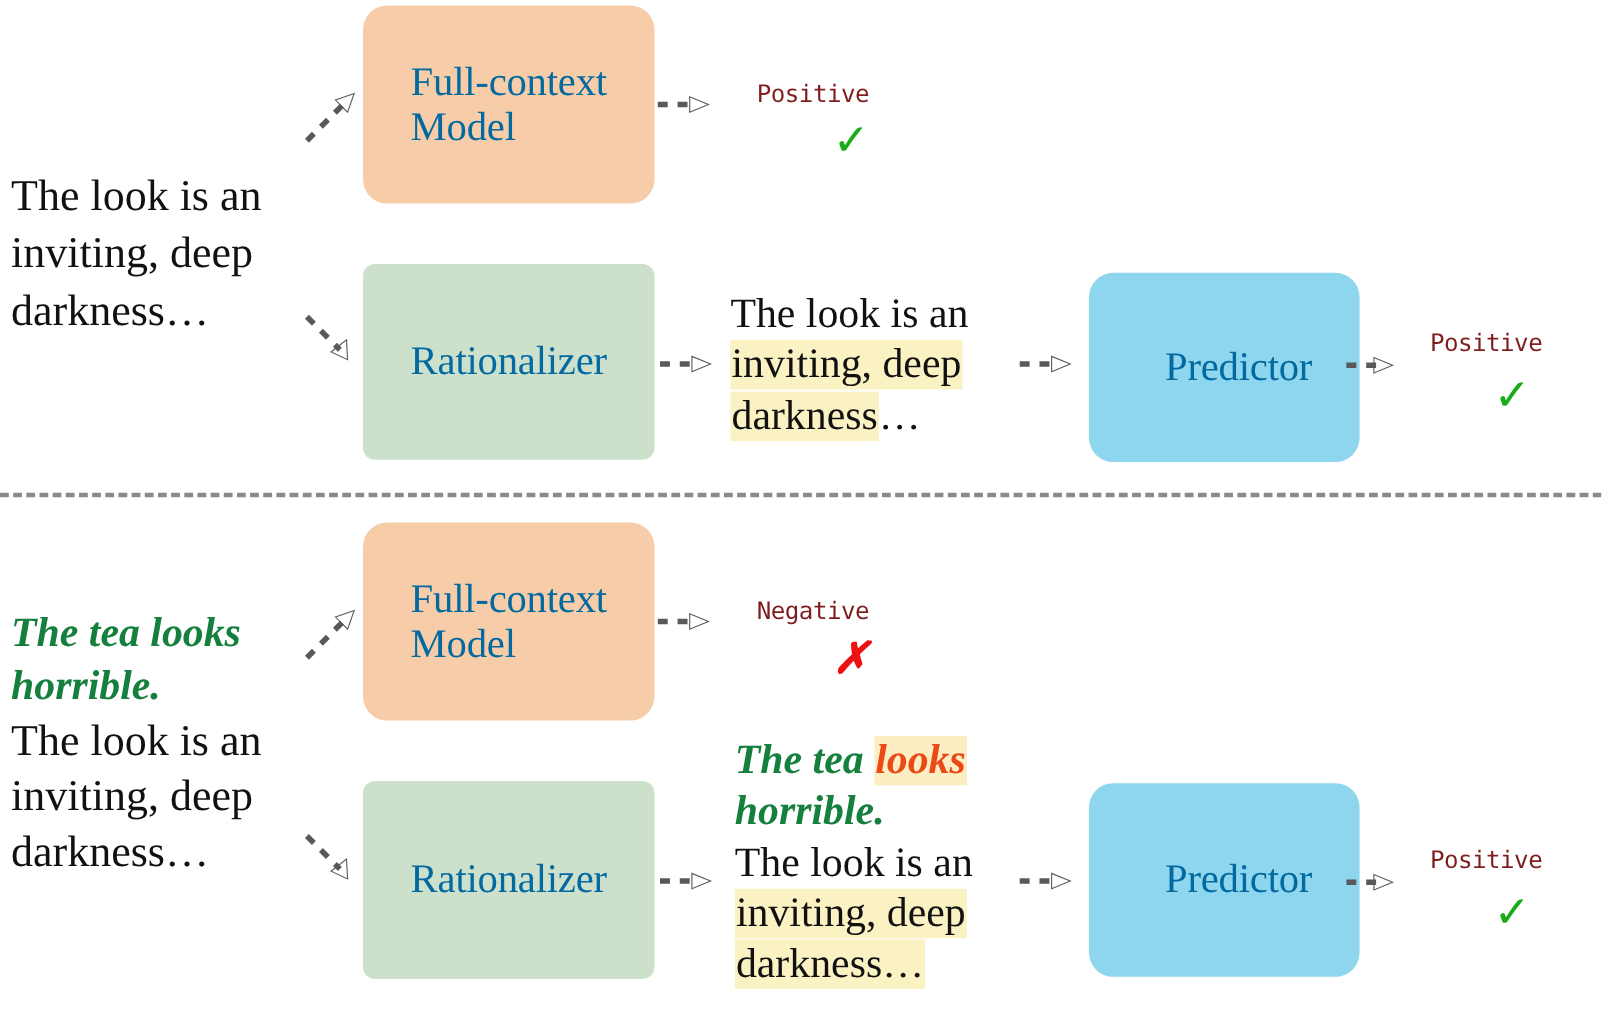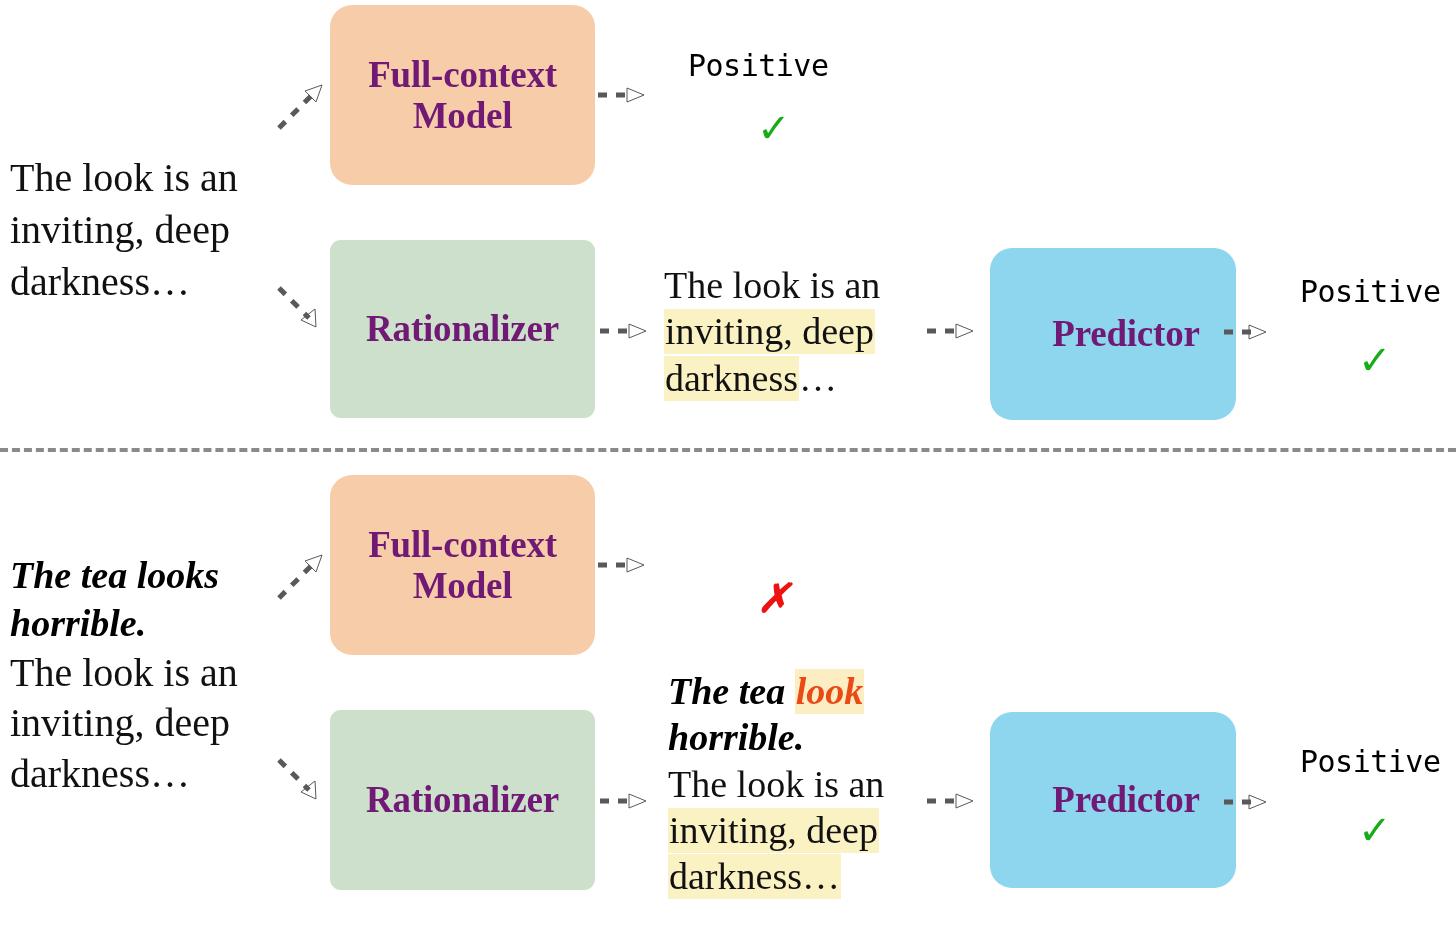--- a/index.html
+++ b/index.html
@@ -23,10 +23,10 @@
     display: flex;
     align-items: center;
     justify-content: center;
-    text-align: center;
+    text-align: left;
     font-family: "Liberation Serif", serif;
-    font-weight: bold;
-    color: #701a75;
+    font-weight: normal;
+    color: #0369a1;
     line-height: 1.12;
     letter-spacing: -0.2px;
   }

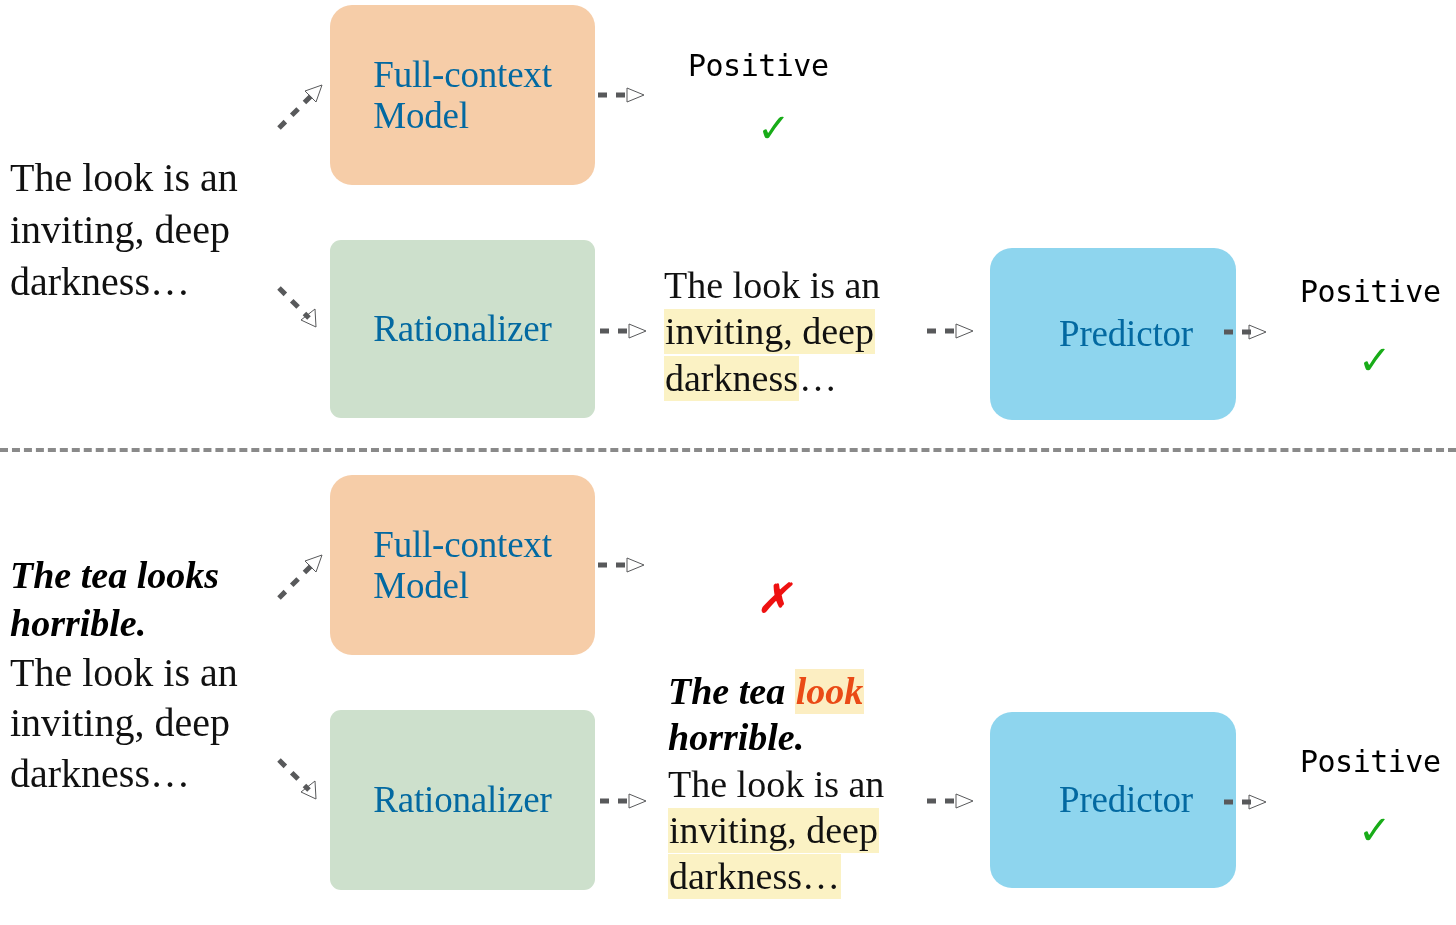--- a/index.html
+++ b/index.html
@@ -71,10 +71,11 @@
   .pred-label {
     position: absolute;
     font-family: "DejaVu Sans Mono", monospace;
-    font-size: 30px;
-    color: #000000;
+    font-size: 22px;
+    color: #7f1d1d;
     white-space: nowrap;
     letter-spacing: -0.5px;
+    margin-top: 26px;
   }
 
   

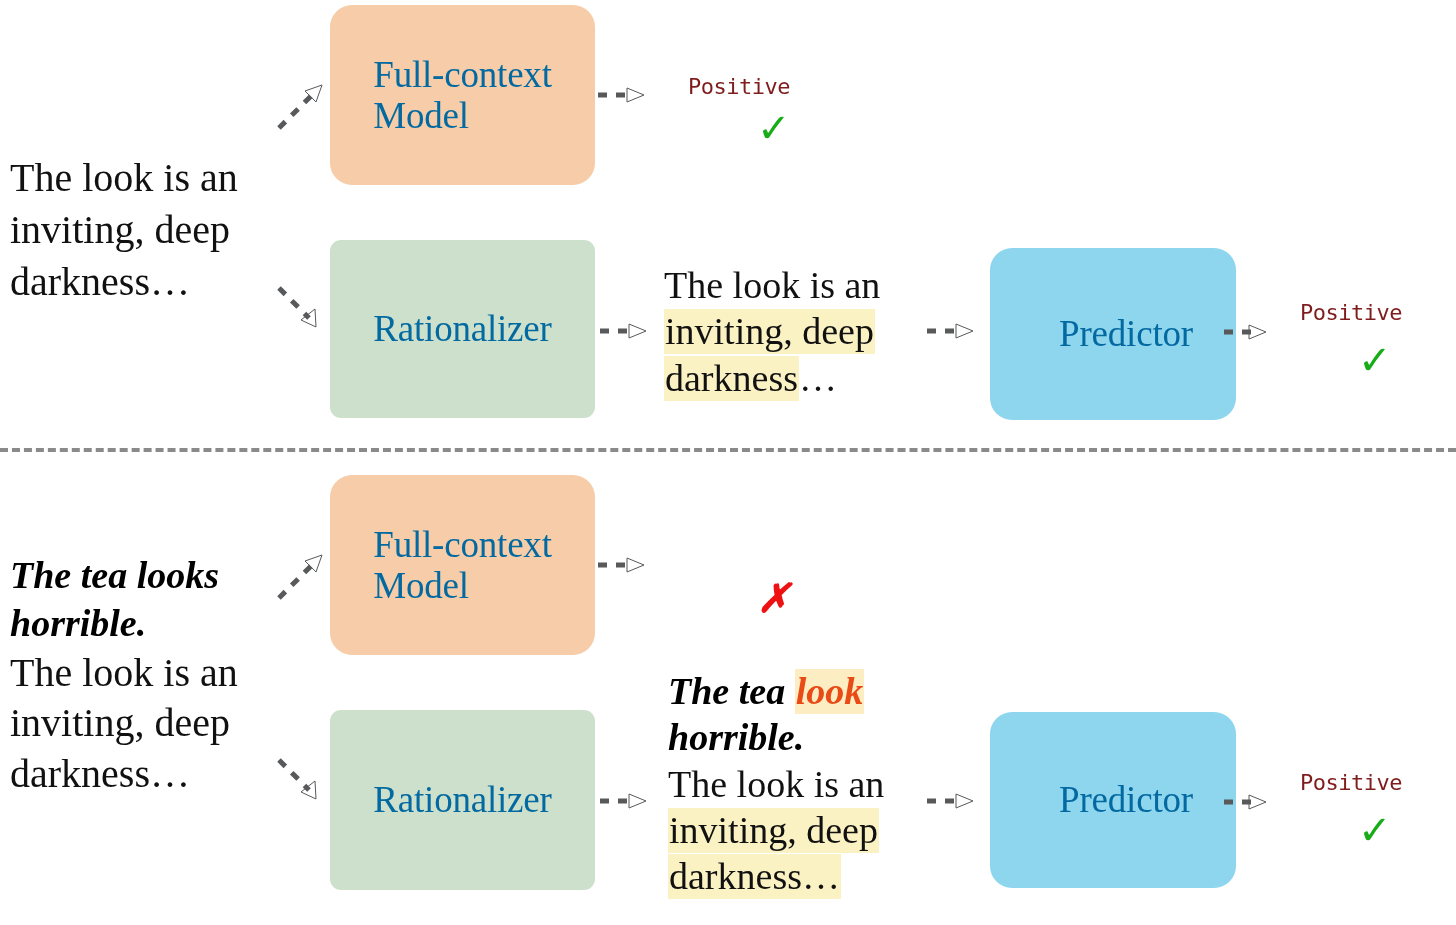--- a/index.html
+++ b/index.html
@@ -57,7 +57,7 @@
     -webkit-box-decoration-break: clone;
   }
   .red-it {
-    color: #000000;
+    color: #15803d;
     font-style: italic;
     font-weight: bold;
   }

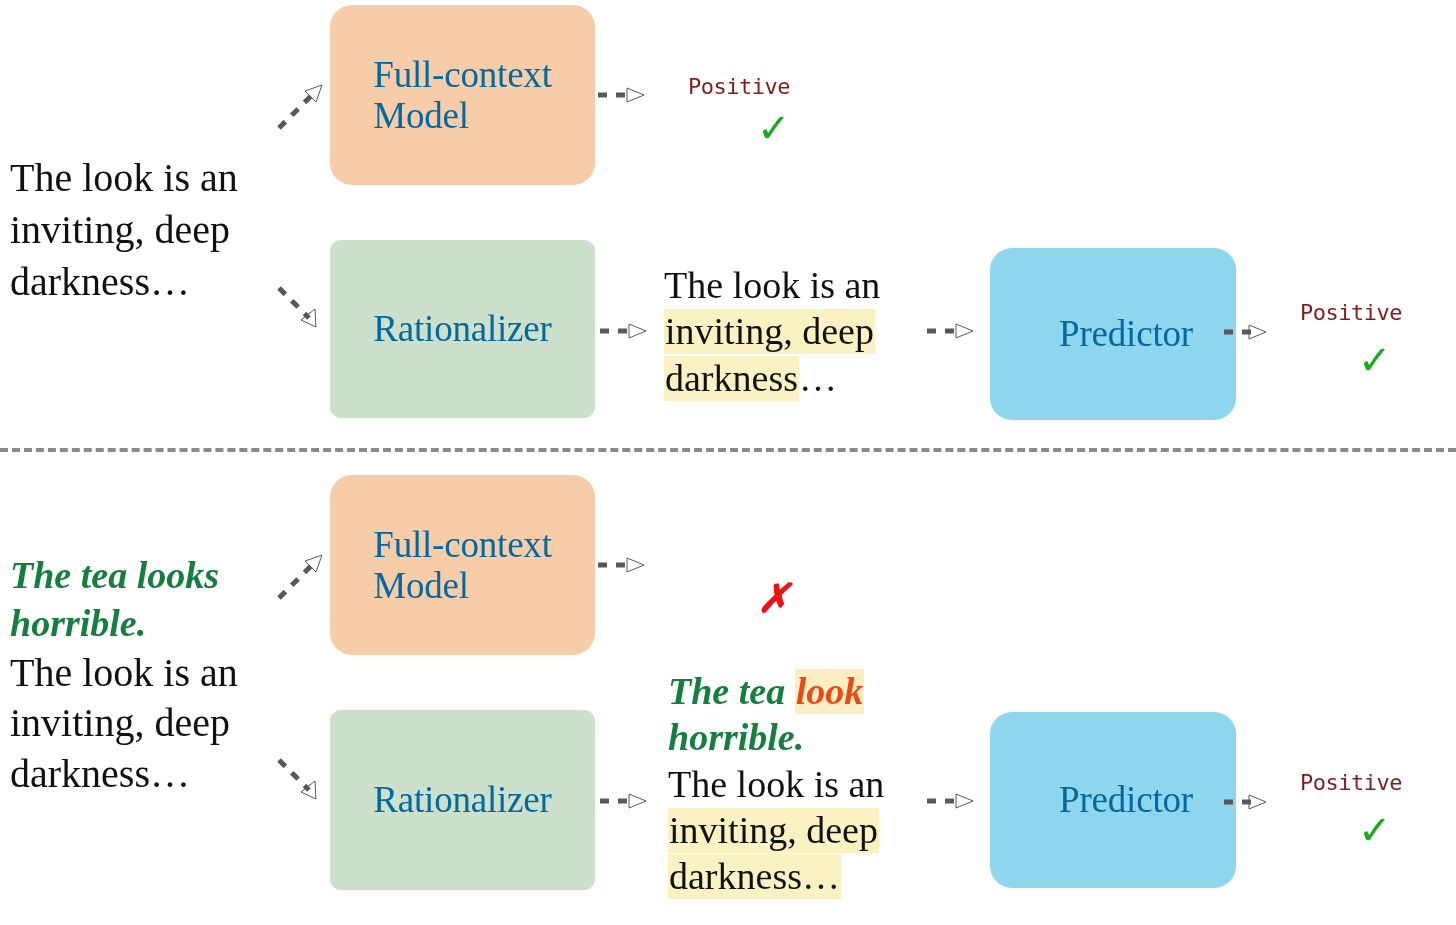--- a/index.html
+++ b/index.html
@@ -200,6 +200,7 @@
     <path d="M 48 12 L 31 5 L 31 19 Z" fill="#58595b" stroke="none"></path>
   </svg>
 
+  <div class="pred-label" style="left:688px; top:518px;">Negative</div>
   <div class="mark cross" style="left:757px; top:575px;">✗</div>
 
   <svg class="arrow" width="60" height="60" style="left:276px; top:757px;">

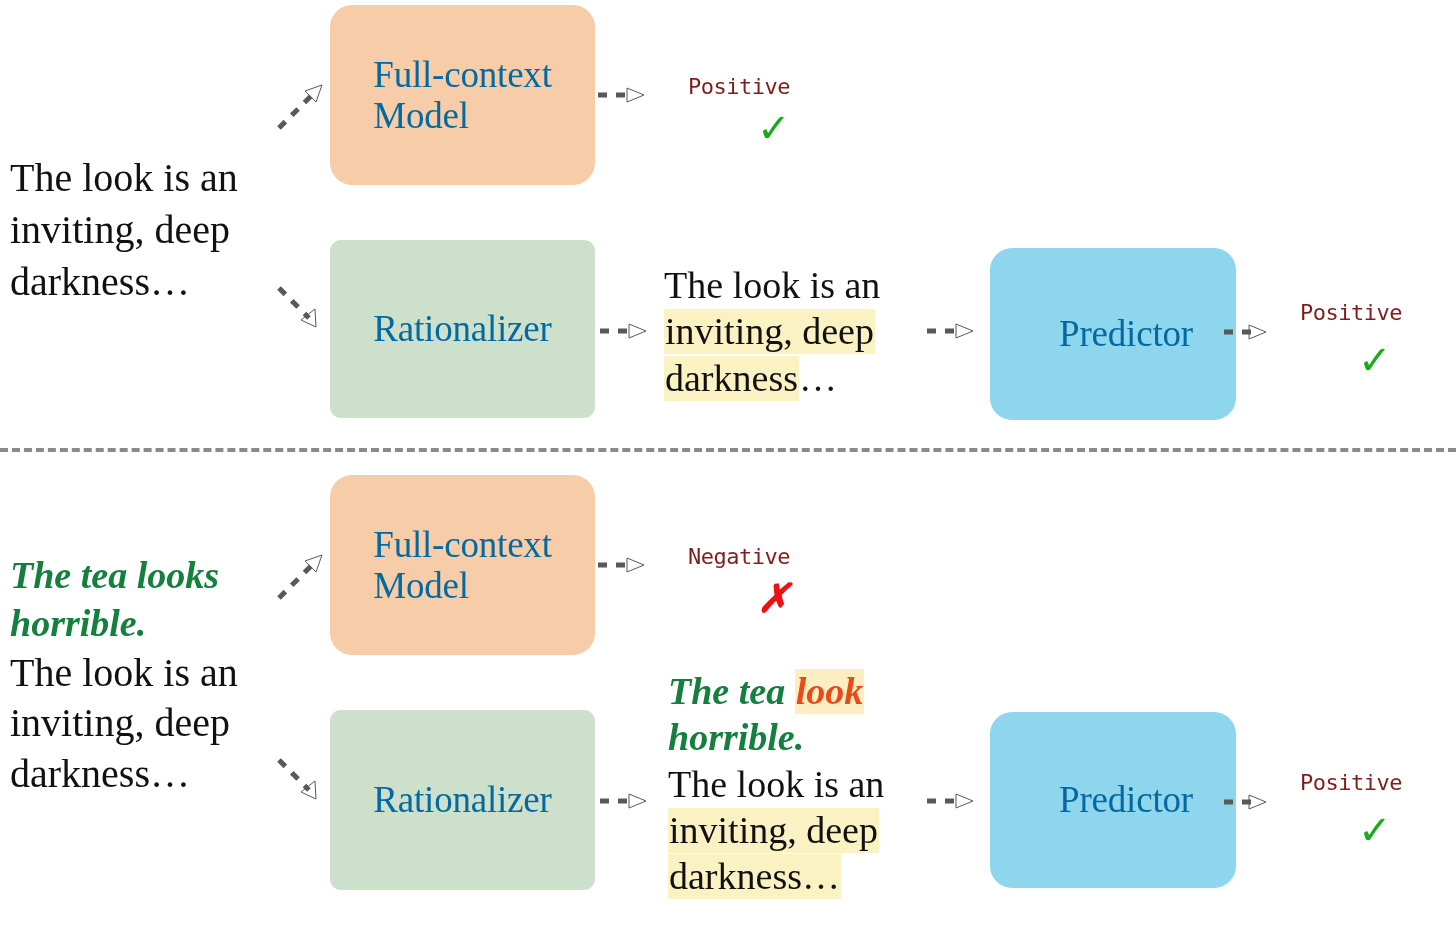--- a/index.html
+++ b/index.html
@@ -219,7 +219,7 @@
 
   <div class="text-block" style="left:668px; top:668px; font-size:38px; line-height:1.22;">
     <span class="ln">
-      <span class="red-it">The tea </span><span class="hl-warm orange-it">look</span>
+      <span class="red-it">The tea </span><span class="hl-warm orange-it">looks</span>
     </span>
     <span class="ln red-it">horrible.</span>
     <span class="ln">The look is an</span>

